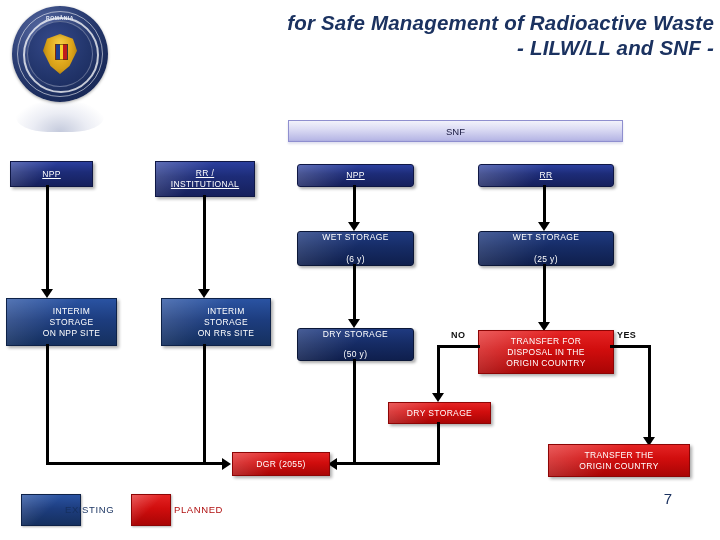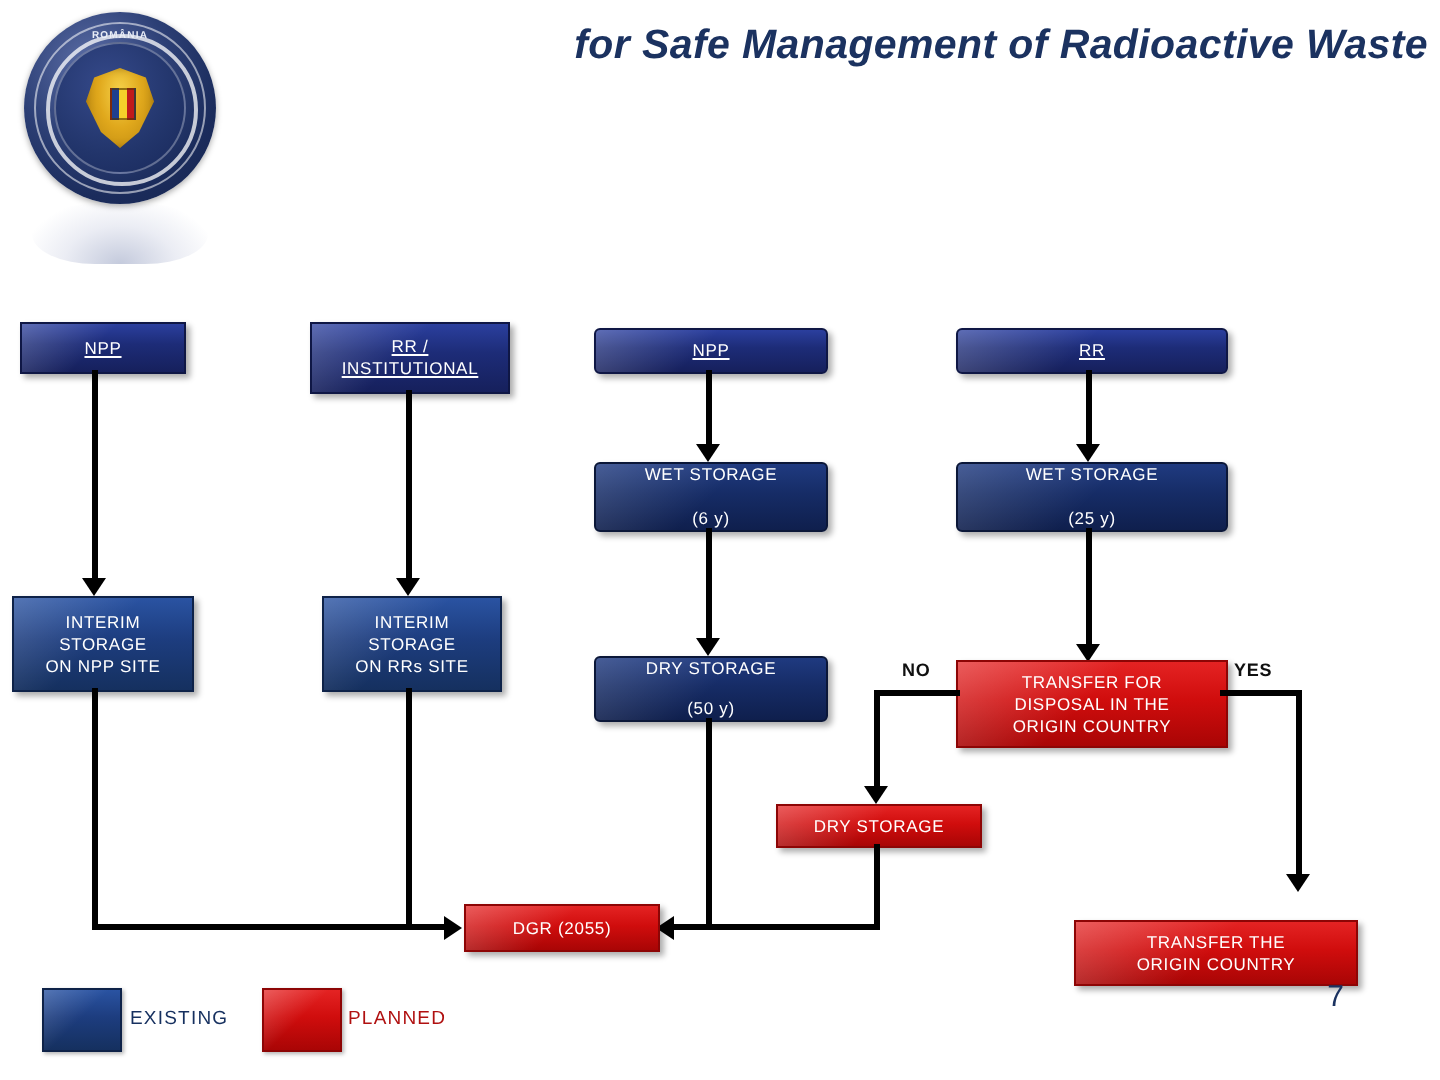--- a/index.html
+++ b/index.html
@@ -235,6 +235,7 @@
 
   <div id="title">
     <div>for Safe Management of Radioactive Waste</div>
+    <div>- LILW/LL and SNF -</div>
   </div>
 
 

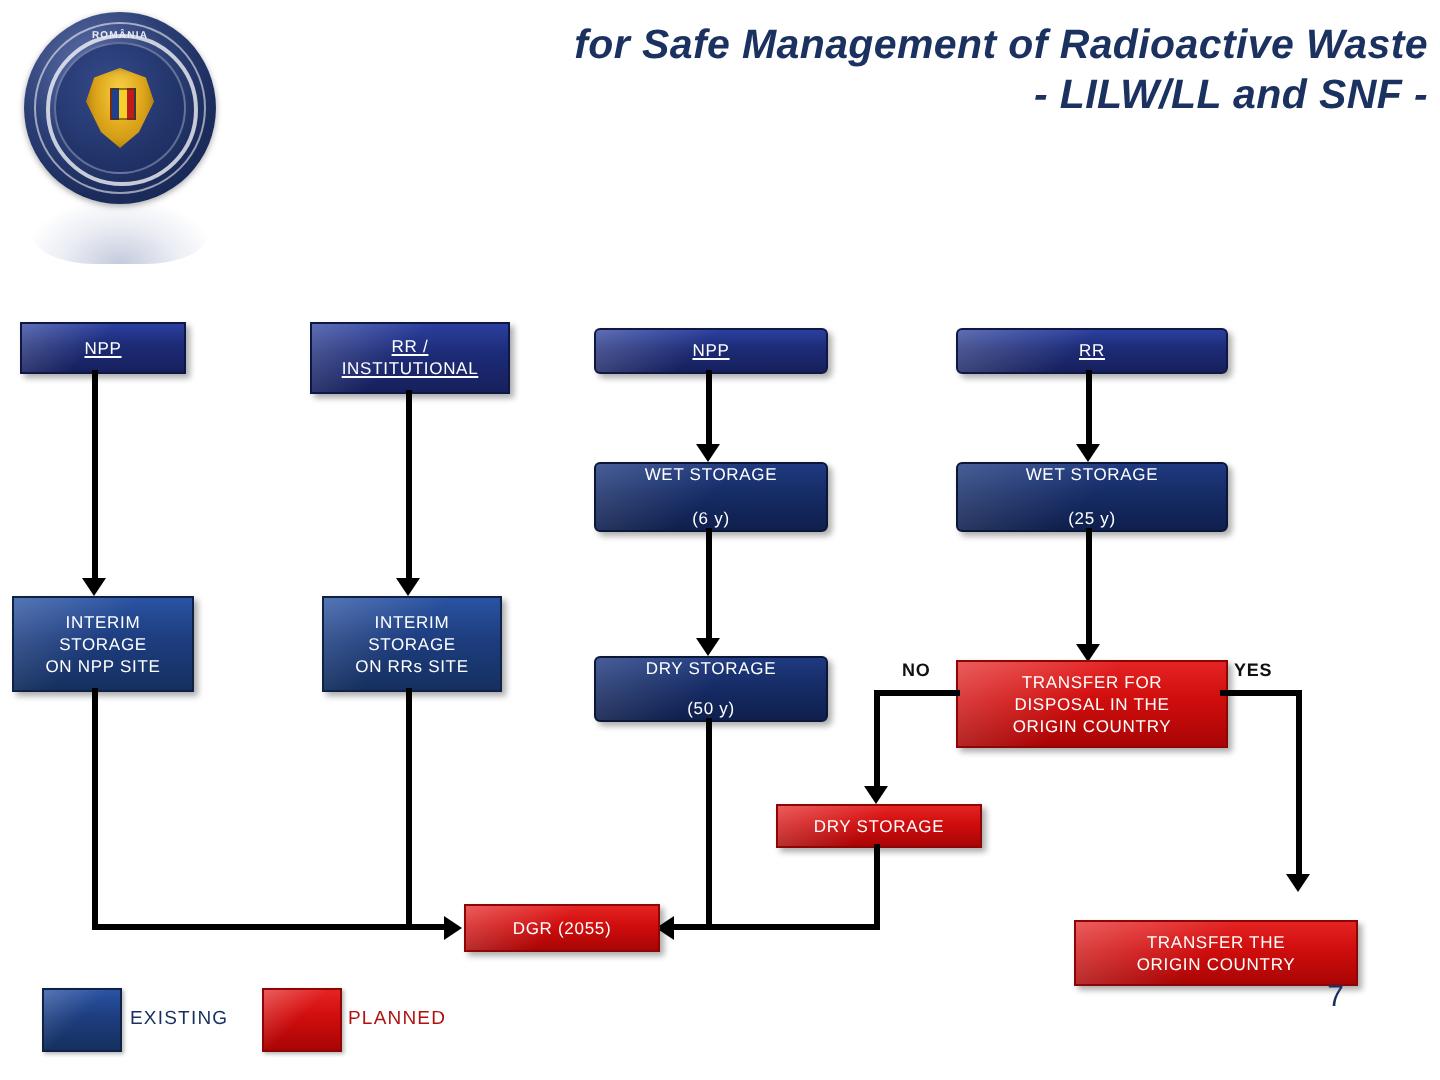--- a/index.html
+++ b/index.html
@@ -238,6 +238,9 @@
     <div>- LILW/LL and SNF -</div>
   </div>
 
+  <div class="sect-header" style="left:288px; top:120px; width:333px;">
+    <span>SNF</span>
+  </div>
 
   <div class="fbox blue" style="left:10px; top:161px; width:81px; height:24px;">
     <span>NPP</span>

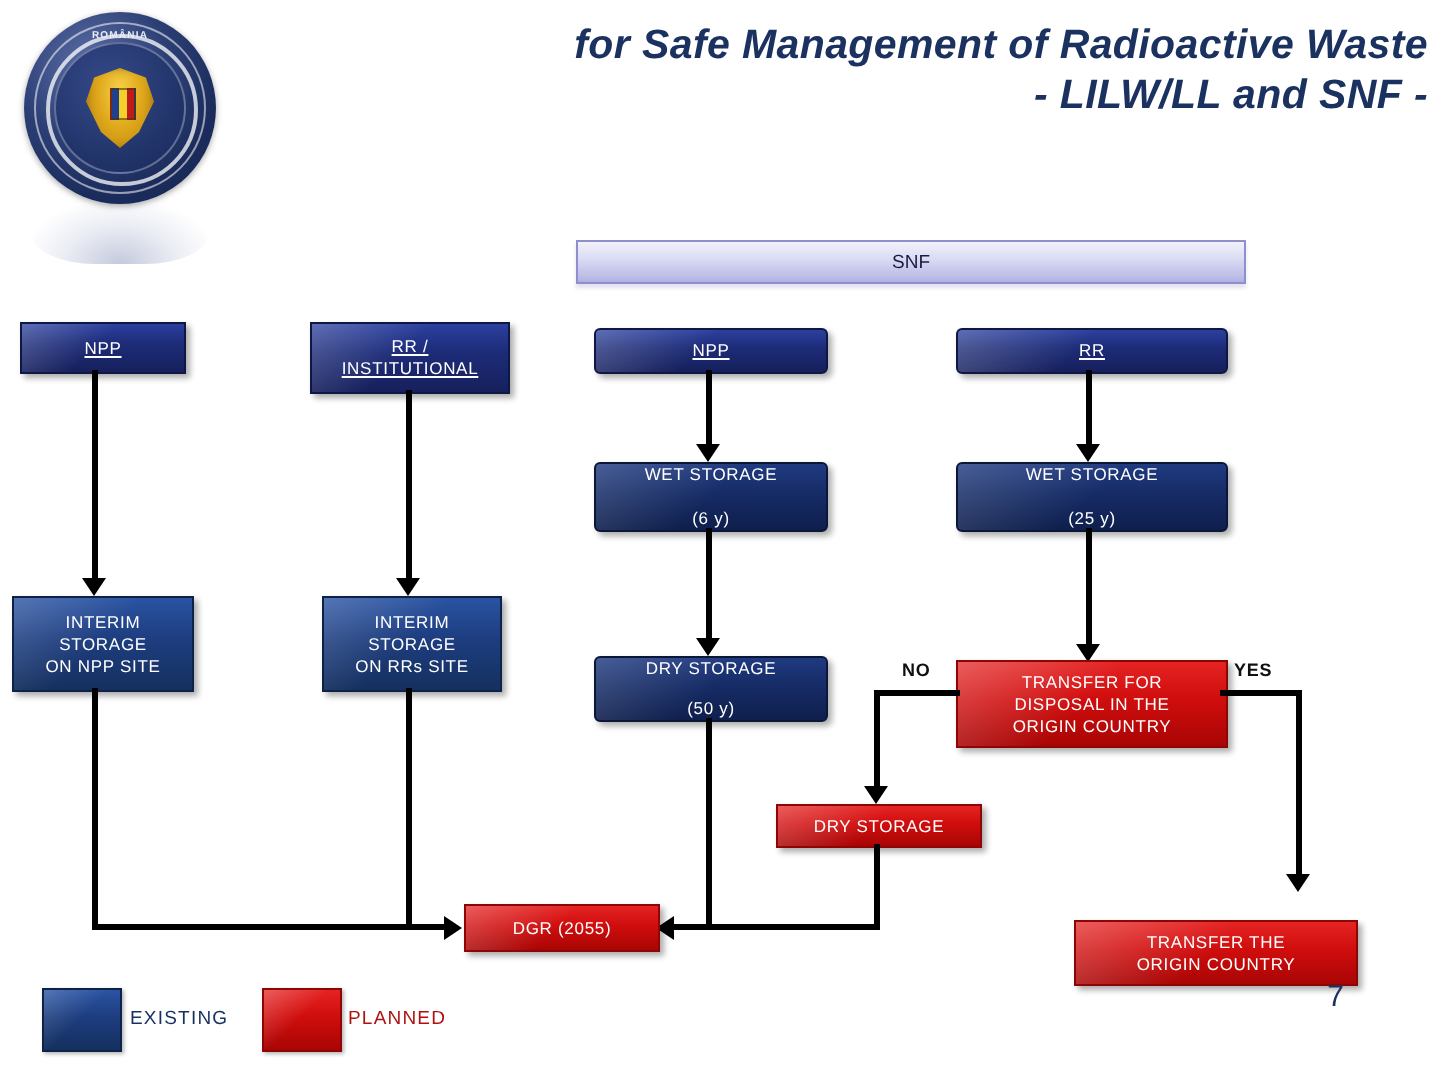--- a/index.html
+++ b/index.html
@@ -139,6 +139,7 @@
       linear-gradient(135deg, rgba(255,255,255,.20) 0%, rgba(255,255,255,0) 48%),
       linear-gradient(180deg, #2a53a2 0%, #1d3d7f 45%, #15305f 100%);
     border: 1px solid #0e2248;
+    padding-left: 20px;
   }
   .navy-deep {
     background:

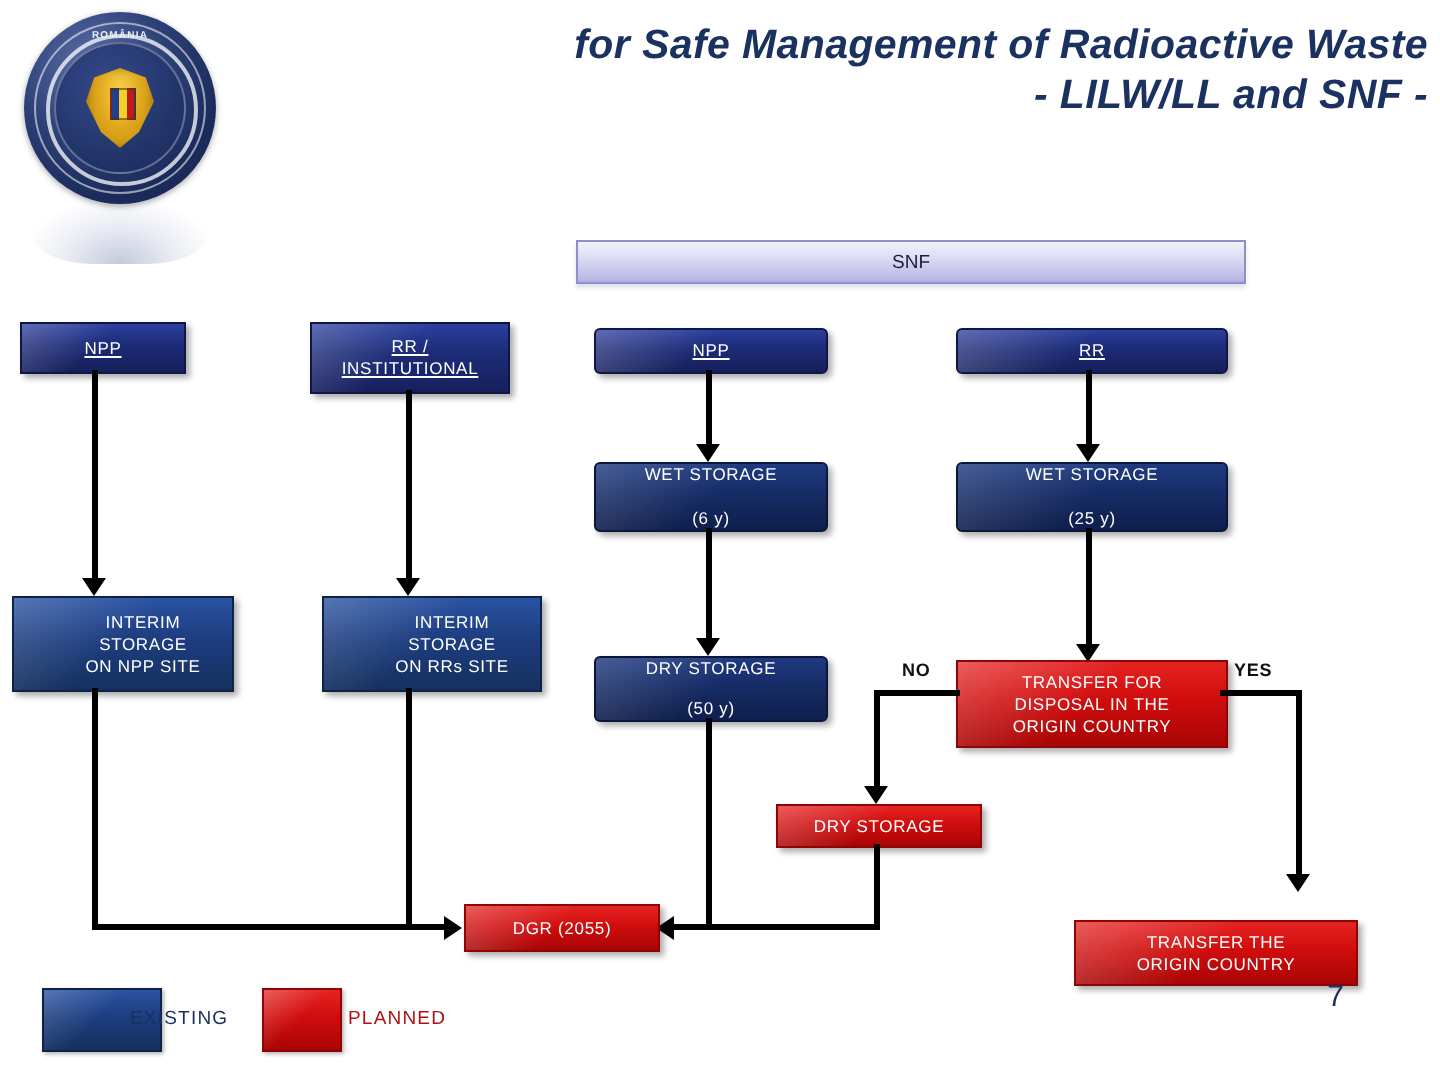--- a/index.html
+++ b/index.html
@@ -332,7 +332,7 @@
     <span>DGR (2055)</span>
   </div>
 
-  <div class="fbox red" style="left:537px; top:444px; width:140px; height:31px; flex-direction:column;margin-top:16px;">
+  <div class="fbox red" style="left:548px; top:444px; width:140px; height:31px; flex-direction:column;">
     <span>TRANSFER  THE</span>
     <span>ORIGIN COUNTRY</span>
   </div>

